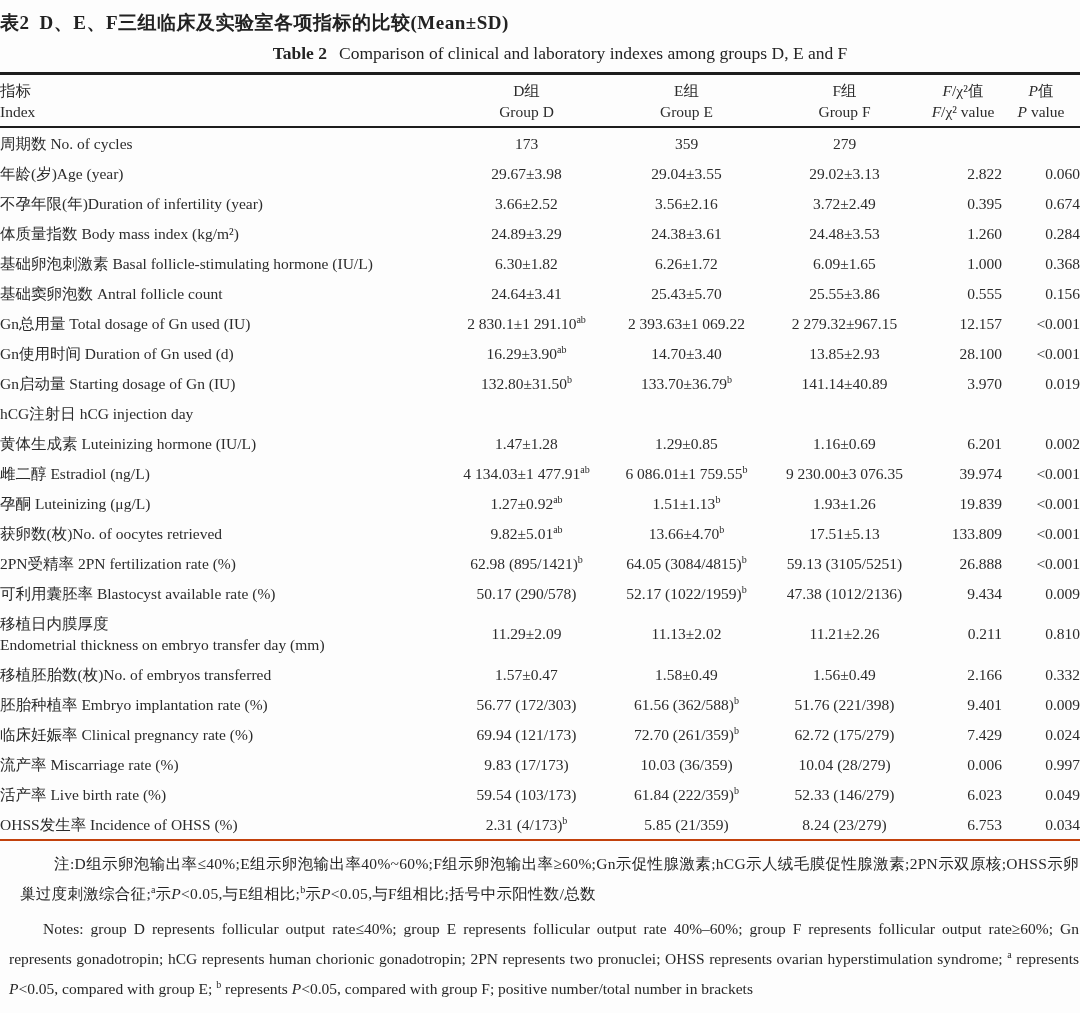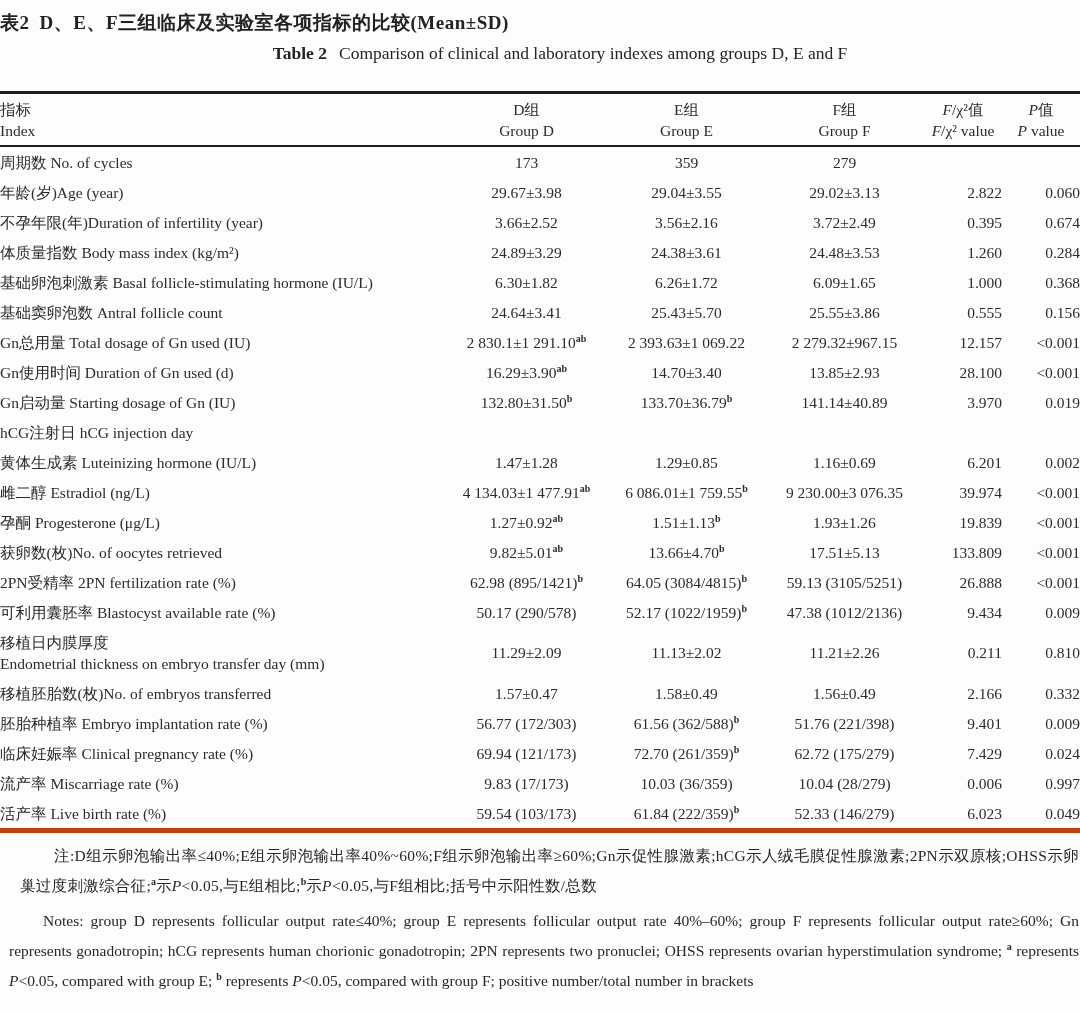--- a/index.html
+++ b/index.html
@@ -33,9 +33,9 @@
     width: 1080px;
     border-collapse: collapse;
     table-layout: fixed;
-    margin-top: 27px;
+    margin-top: 8px;
     border-top: 3px solid #1d1d1d;
-    border-bottom: 5px solid #c2410c;
+    border-bottom: 2px solid #c2410c;
   }
   table.cmp th, table.cmp td {
     font-weight: normal;

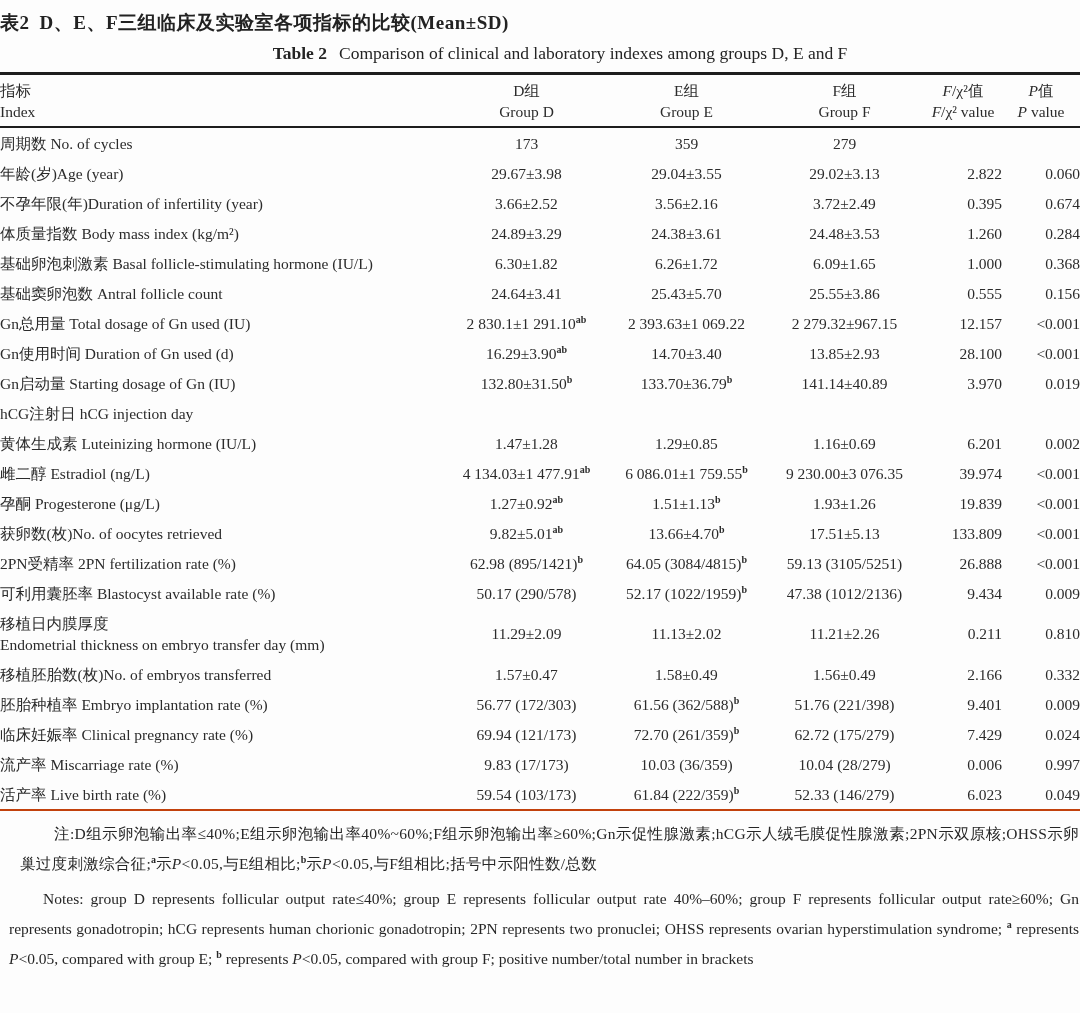--- a/index.html
+++ b/index.html
@@ -53,7 +53,7 @@
   .center { text-align: center; }
   .num { text-align: right; padding-right: 4px; }
   .num-p { padding-right: 8px; }
-  sup { font-size: 10px; line-height: 0; vertical-align: super; letter-spacing: 0; font-weight: bold; }
+  sup { font-size: 10px; line-height: 0; vertical-align: super; letter-spacing: 0; }
   i { font-style: italic; }
 
   .notes { width: 1080px; box-sizing: border-box; padding: 0 1px; }

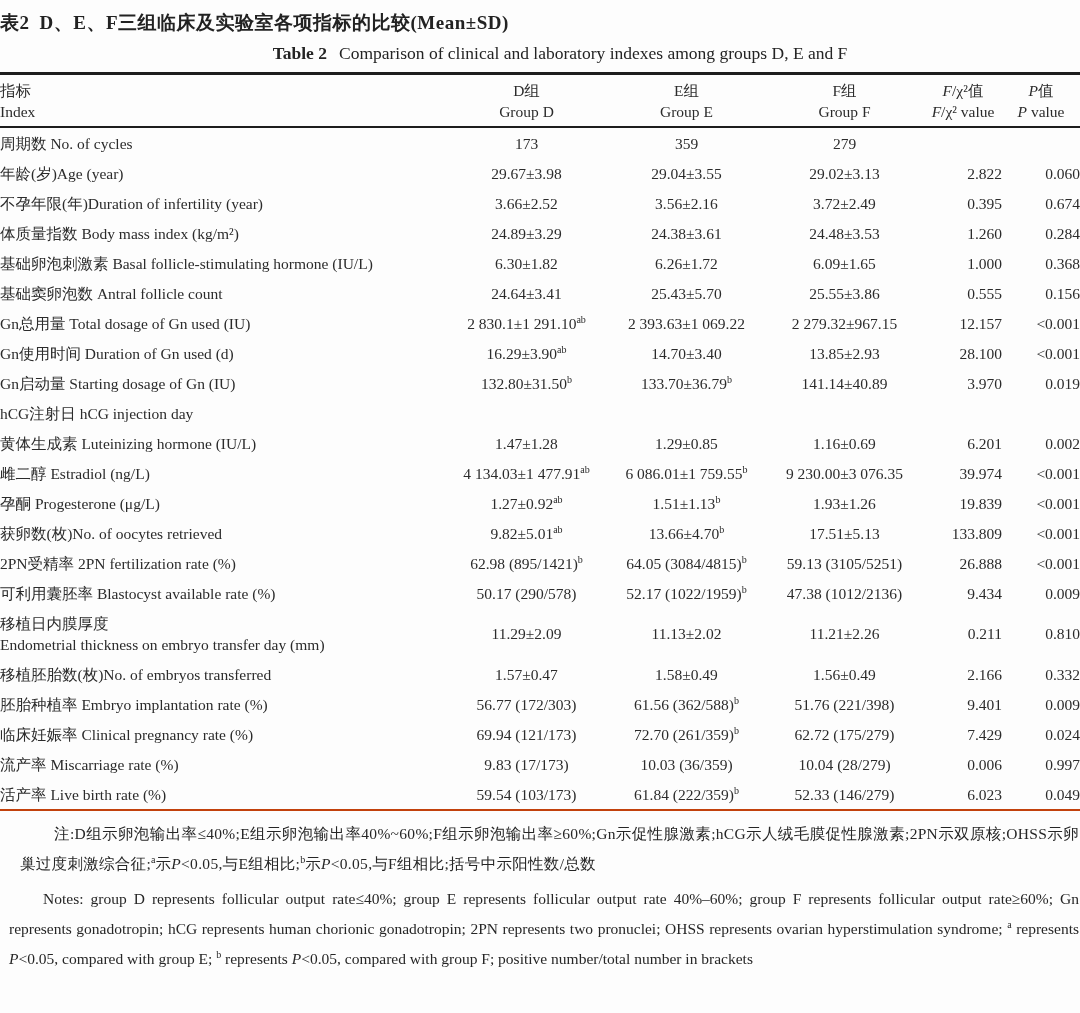--- a/index.html
+++ b/index.html
@@ -219,7 +219,7 @@
         </tr>
         <tr>
           <td class="label-cell indent">
-            <span class="lbl">孕酮 Progesterone (μg/L)</span>
+            <span class="lbl">孕酮 Luteinizing (μg/L)</span>
           </td>
           <td class="center">1.27±0.92<sup>ab</sup></td>
           <td class="center">1.51±1.13<sup>b</sup></td>

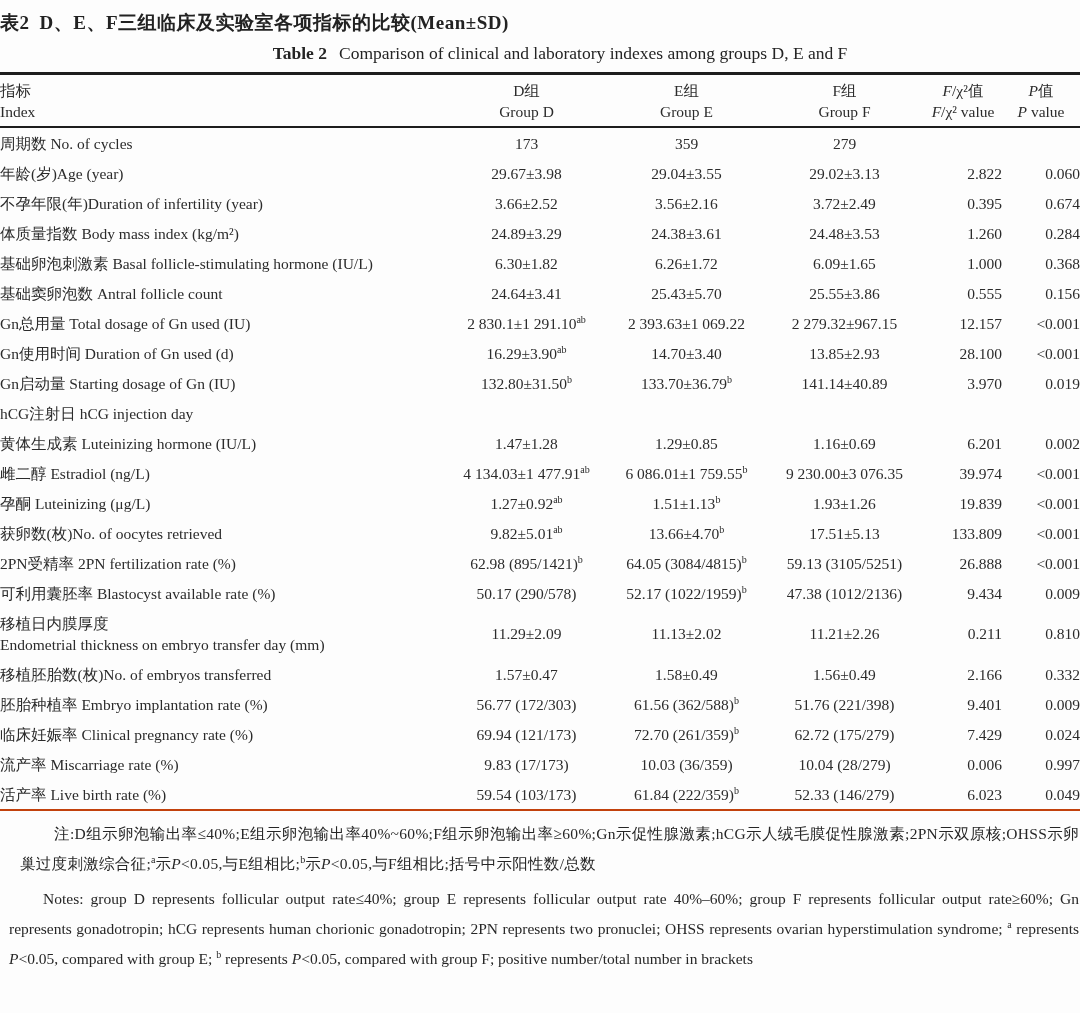--- a/index.html
+++ b/index.html
@@ -318,6 +318,16 @@
           <td class="num">6.023</td>
           <td class="num num-p">0.049</td>
         </tr>
+        <tr>
+          <td class="label-cell">
+            <span class="lbl">OHSS发生率 Incidence of OHSS (%)</span>
+          </td>
+          <td class="center">2.31 (4/173)<sup>b</sup></td>
+          <td class="center">5.85 (21/359)</td>
+          <td class="center">8.24 (23/279)</td>
+          <td class="num">6.753</td>
+          <td class="num num-p">0.034</td>
+        </tr>
       </tbody>
   </table>
 

